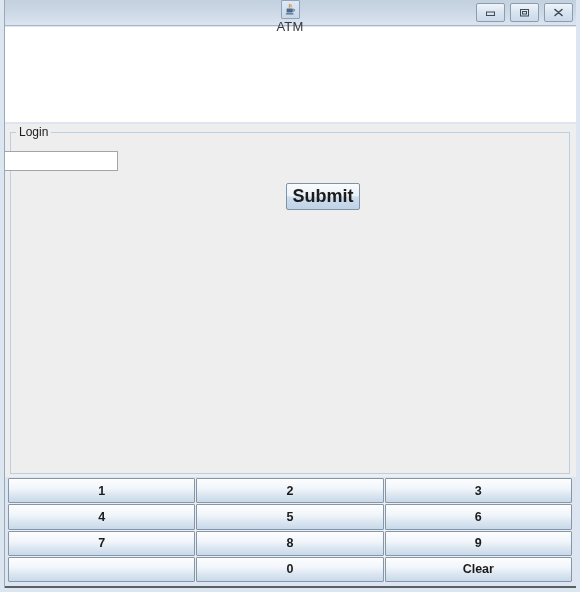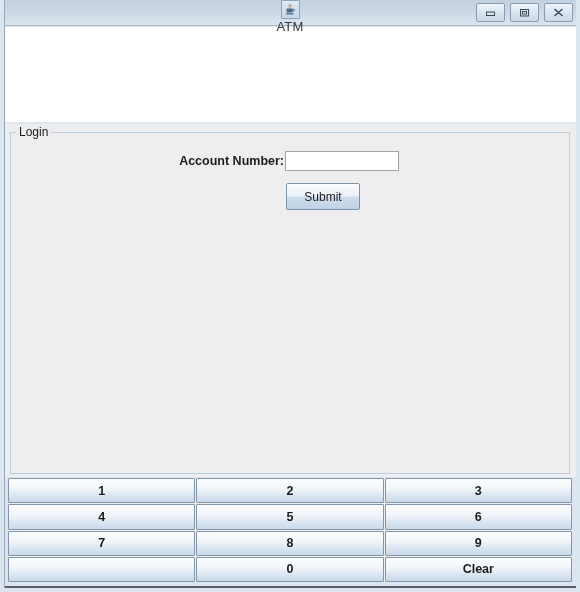--- a/index.html
+++ b/index.html
@@ -271,7 +271,6 @@
 
     <div class="form">
       <div class="form-row">
-        <div class="form-label">Account Number:</div>
         <input class="text-field" type="text" value="" style="">
       </div>
 

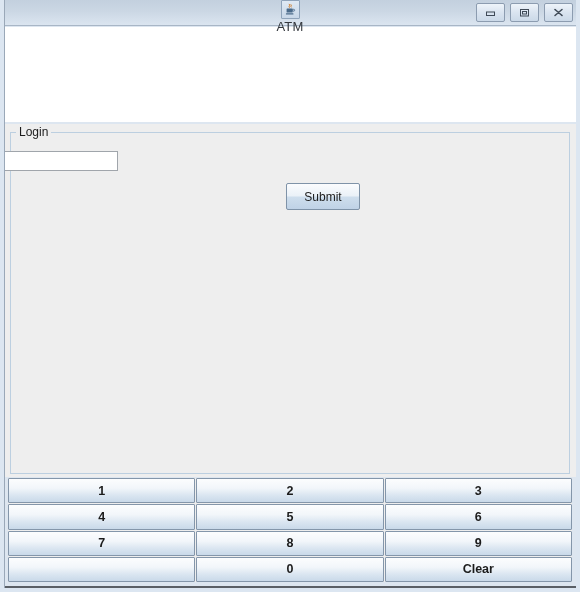--- a/index.html
+++ b/index.html
@@ -186,8 +186,8 @@
     border-radius: 2px;
     background: linear-gradient(to bottom, #fbfcfe 0%, #eaf1f8 48%, #cedeed 52%, #bfd2e6 100%);
     font-family: "Liberation Sans", sans-serif;
-    font-size: 12px;
-    font-weight: normal;
+    font-size: 18px;
+    font-weight: bold;
     color: #1c1c1c;
     cursor: default;
     padding: 0;

